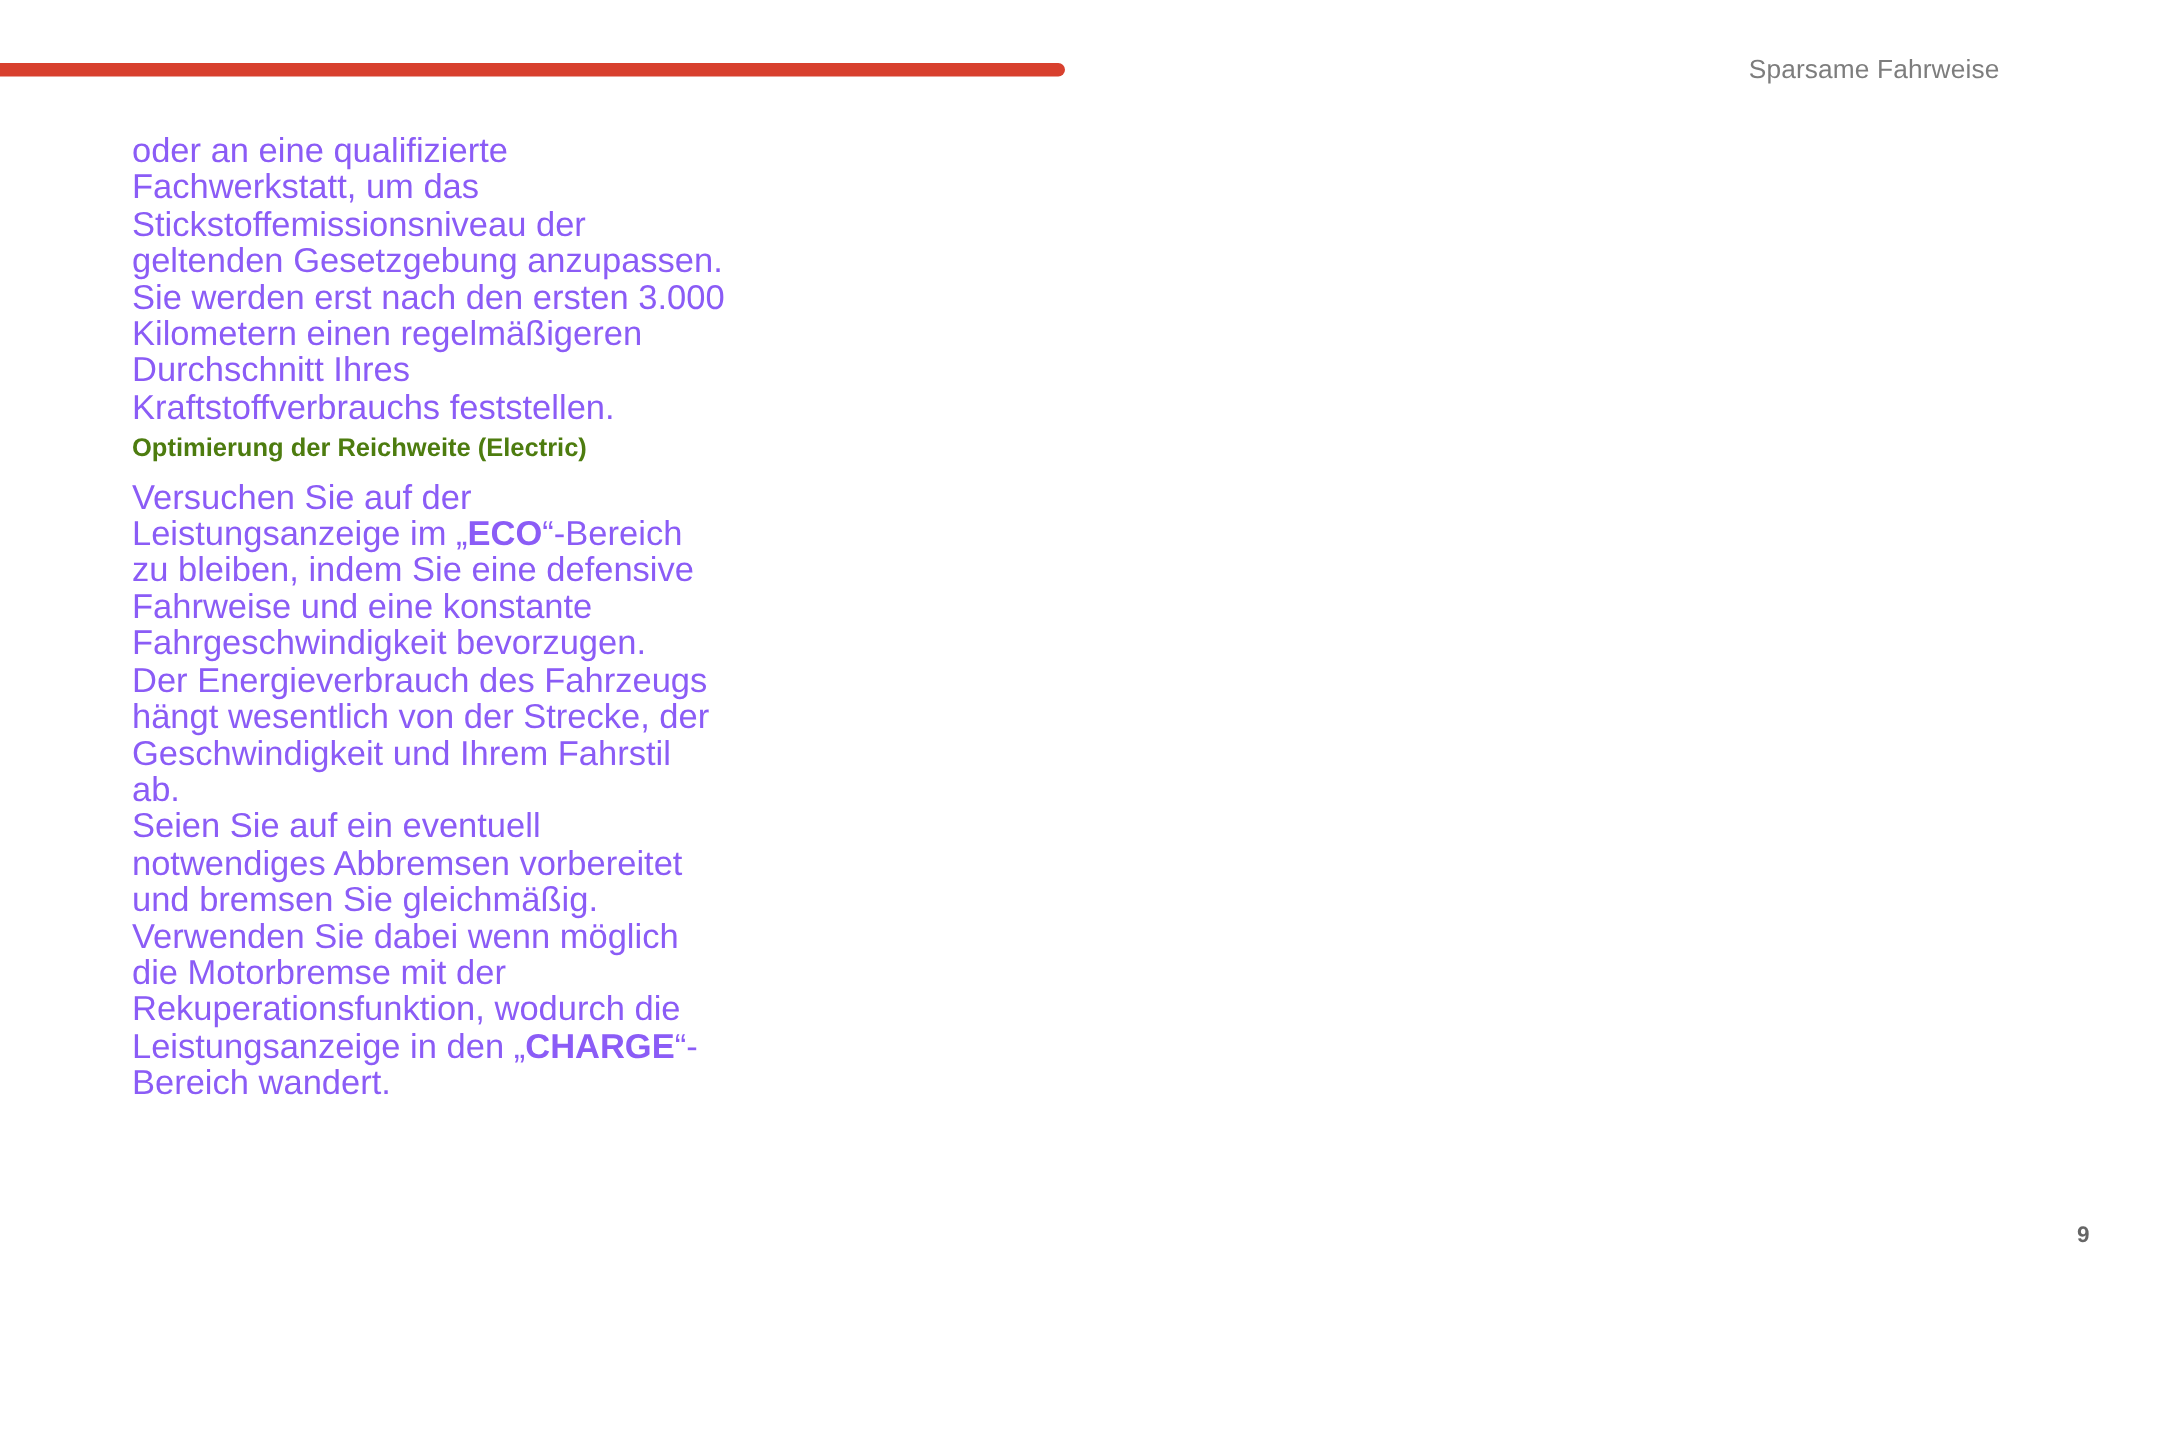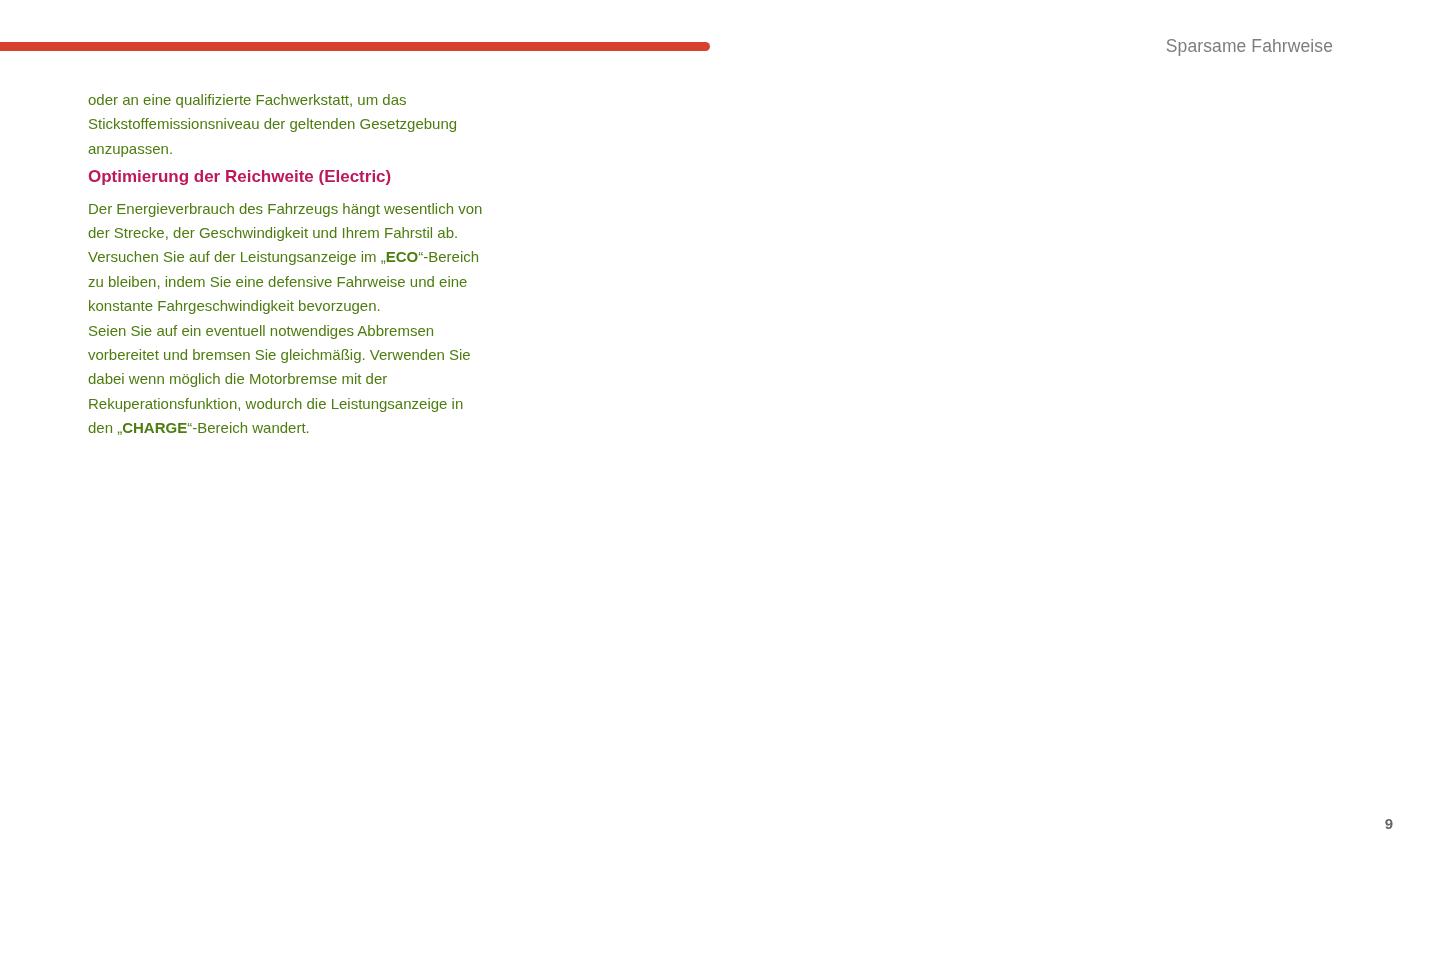--- a/index.html
+++ b/index.html
@@ -43,9 +43,9 @@
   }
   .doc-paragraph {
     margin: 0;
-    font-size: 15px;
+    font-size: 23px;
     line-height: 24.4px;
-    color: #4d7c0f;
+    color: #8b5cf6;
   }
   .doc-heading {
     margin: 4px 0 7px 0;

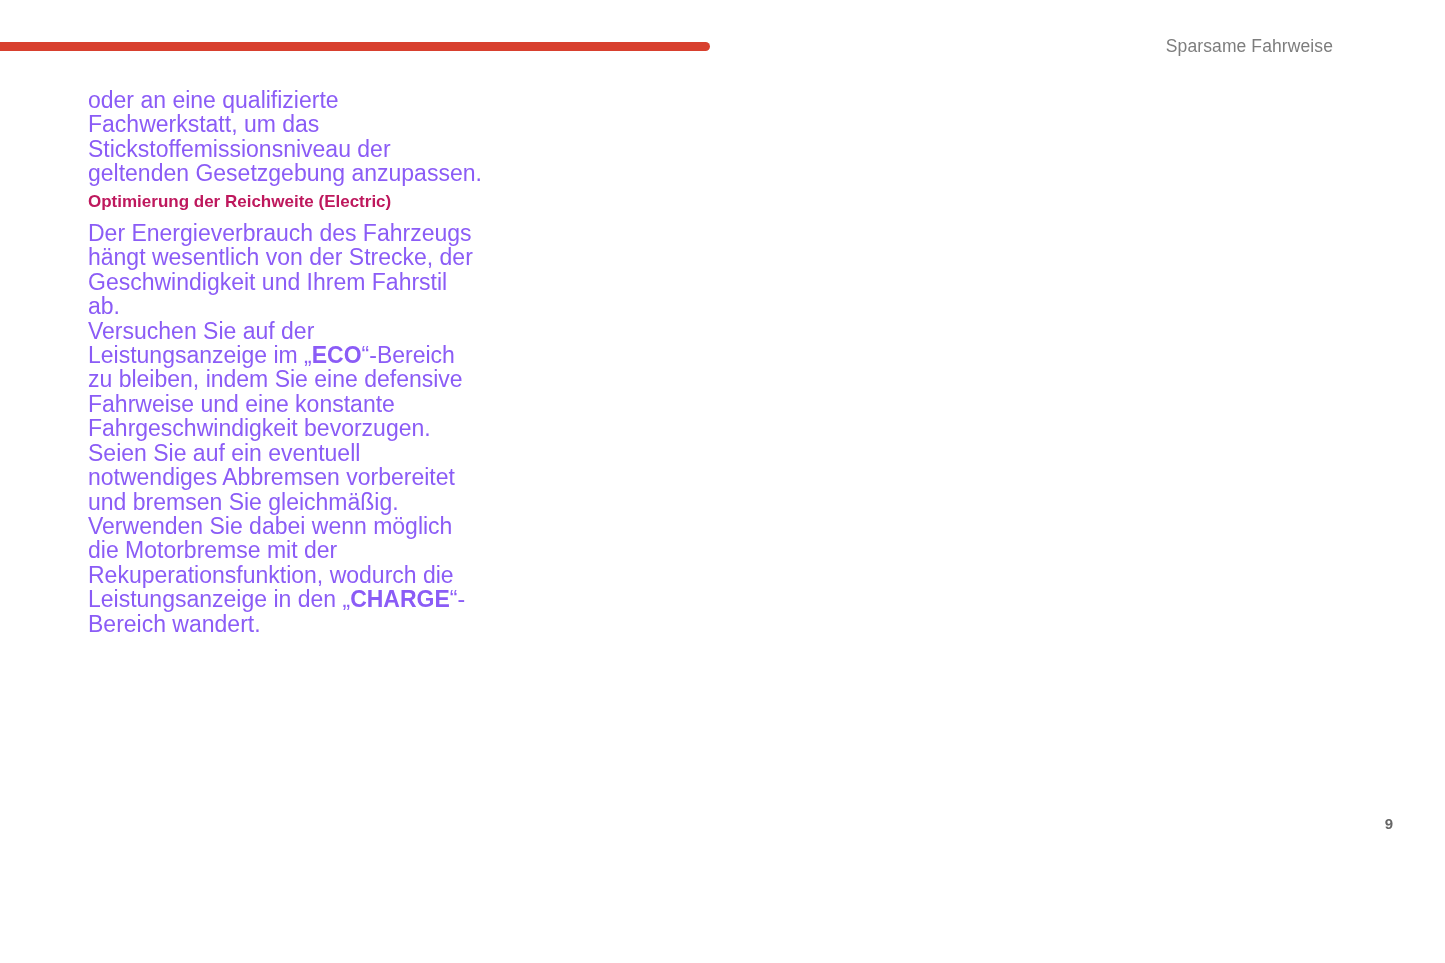--- a/index.html
+++ b/index.html
@@ -77,6 +77,7 @@
 
   <div class="content-column">
       <p class="doc-paragraph"><span>oder an eine qualifizierte Fachwerkstatt, um das Stickstoffemissionsniveau der geltenden Gesetzgebung anzupassen.</span></p>
+      <p class="doc-paragraph"><span>Sie werden erst nach den ersten 3.000 Kilometern einen regelmäßigeren Durchschnitt Ihres Kraftstoffverbrauchs feststellen.</span></p>
       <h2 class="doc-heading"><span>Optimierung der Reichweite (Electric)</span></h2>
       <p class="doc-paragraph"><span>Der Energieverbrauch des Fahrzeugs hängt wesentlich von der Strecke, der Geschwindigkeit und Ihrem Fahrstil ab.</span></p>
       <p class="doc-paragraph"><span>Versuchen Sie auf der Leistungsanzeige im „</span><span class="bold">ECO</span><span>“-Bereich zu bleiben, indem Sie eine defensive Fahrweise und eine konstante Fahrgeschwindigkeit bevorzugen.</span></p>

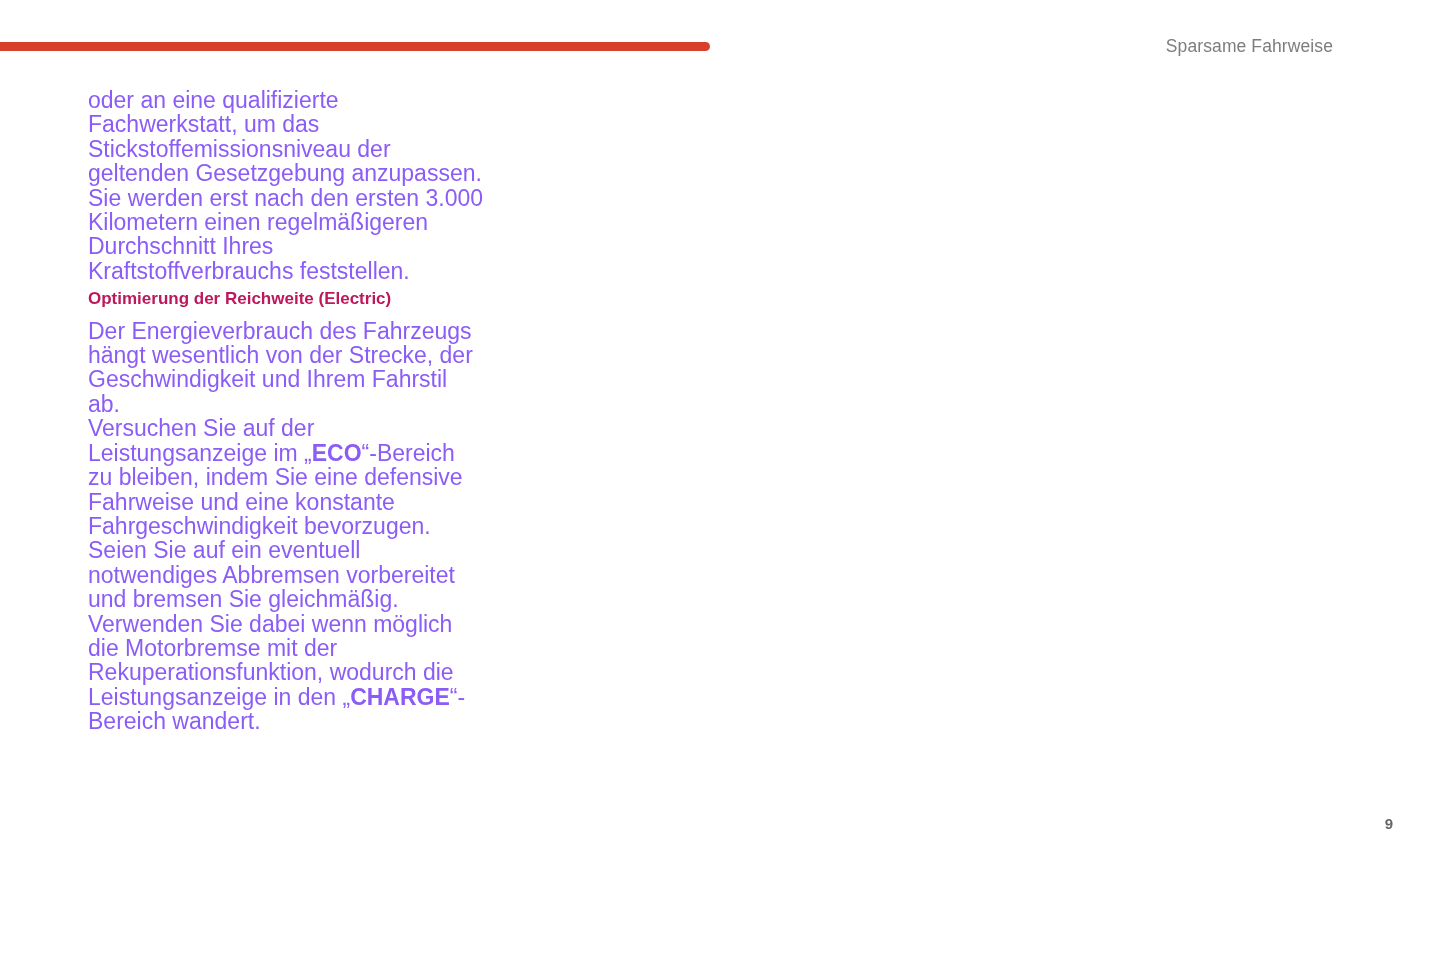--- a/index.html
+++ b/index.html
@@ -52,7 +52,7 @@
     font-size: 17px;
     line-height: 24.4px;
     font-weight: bold;
-    color: #be185d;
+    color: #4d7c0f;
   }
   .bold {
     font-weight: bold;

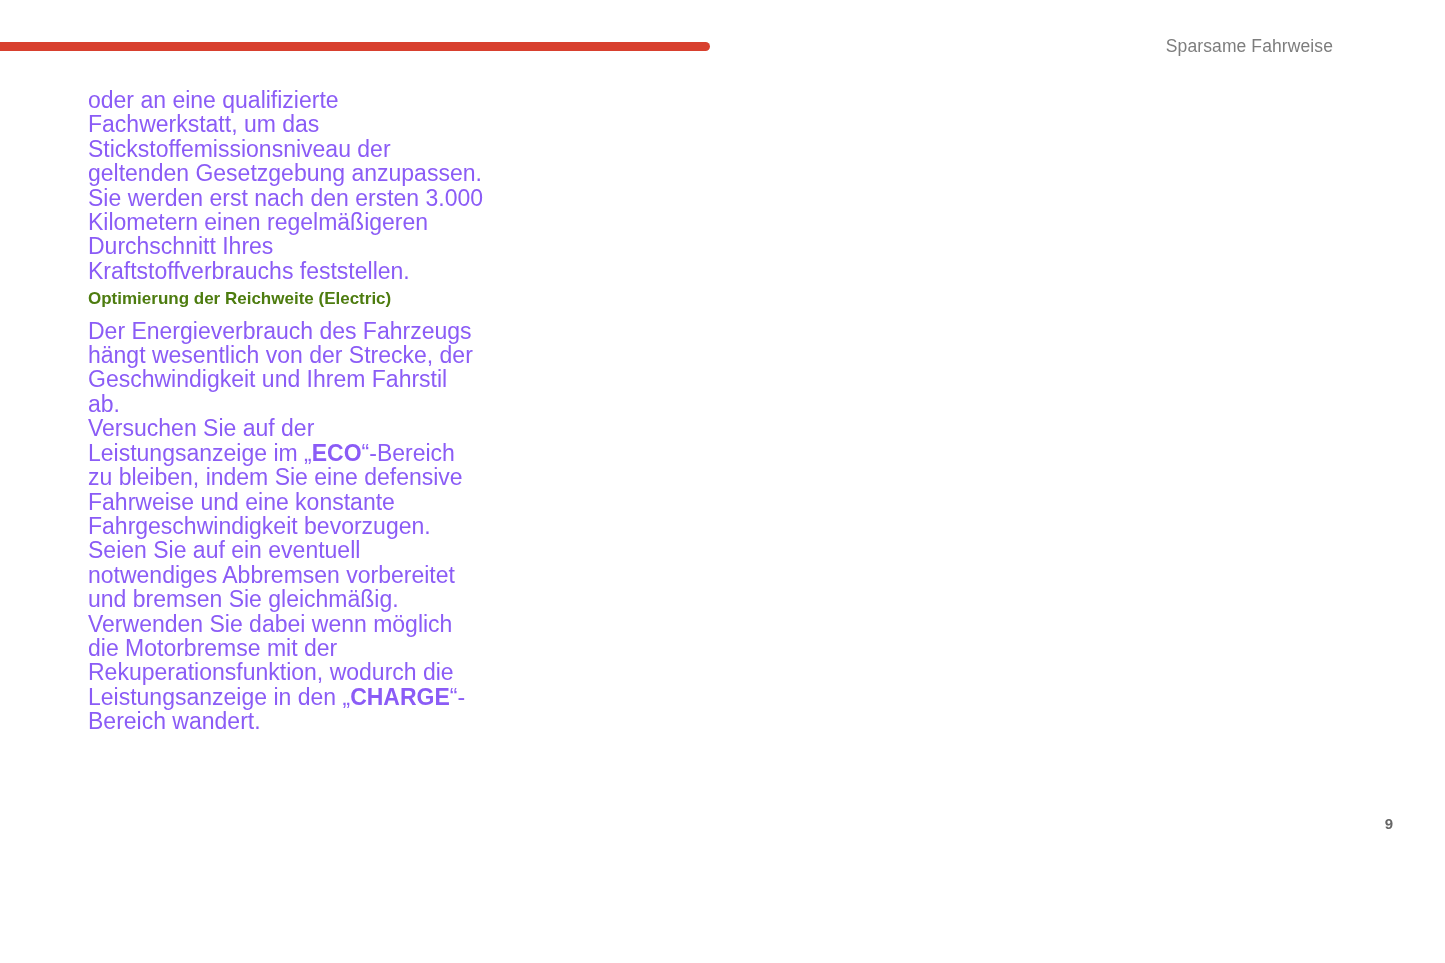--- a/index.html
+++ b/index.html
@@ -79,8 +79,8 @@
       <p class="doc-paragraph"><span>oder an eine qualifizierte Fachwerkstatt, um das Stickstoffemissionsniveau der geltenden Gesetzgebung anzupassen.</span></p>
       <p class="doc-paragraph"><span>Sie werden erst nach den ersten 3.000 Kilometern einen regelmäßigeren Durchschnitt Ihres Kraftstoffverbrauchs feststellen.</span></p>
       <h2 class="doc-heading"><span>Optimierung der Reichweite (Electric)</span></h2>
+      <p class="doc-paragraph"><span>Versuchen Sie auf der Leistungsanzeige im „</span><span class="bold">ECO</span><span>“-Bereich zu bleiben, indem Sie eine defensive Fahrweise und eine konstante Fahrgeschwindigkeit bevorzugen.</span></p>
       <p class="doc-paragraph"><span>Der Energieverbrauch des Fahrzeugs hängt wesentlich von der Strecke, der Geschwindigkeit und Ihrem Fahrstil ab.</span></p>
-      <p class="doc-paragraph"><span>Versuchen Sie auf der Leistungsanzeige im „</span><span class="bold">ECO</span><span>“-Bereich zu bleiben, indem Sie eine defensive Fahrweise und eine konstante Fahrgeschwindigkeit bevorzugen.</span></p>
       <p class="doc-paragraph"><span>Seien Sie auf ein eventuell notwendiges Abbremsen vorbereitet und bremsen Sie gleichmäßig. Verwenden Sie dabei wenn möglich die Motorbremse mit der Rekuperationsfunktion, wodurch die Leistungsanzeige in den „</span><span class="bold">CHARGE</span><span>“-Bereich wandert.</span></p>
     </div>
 

